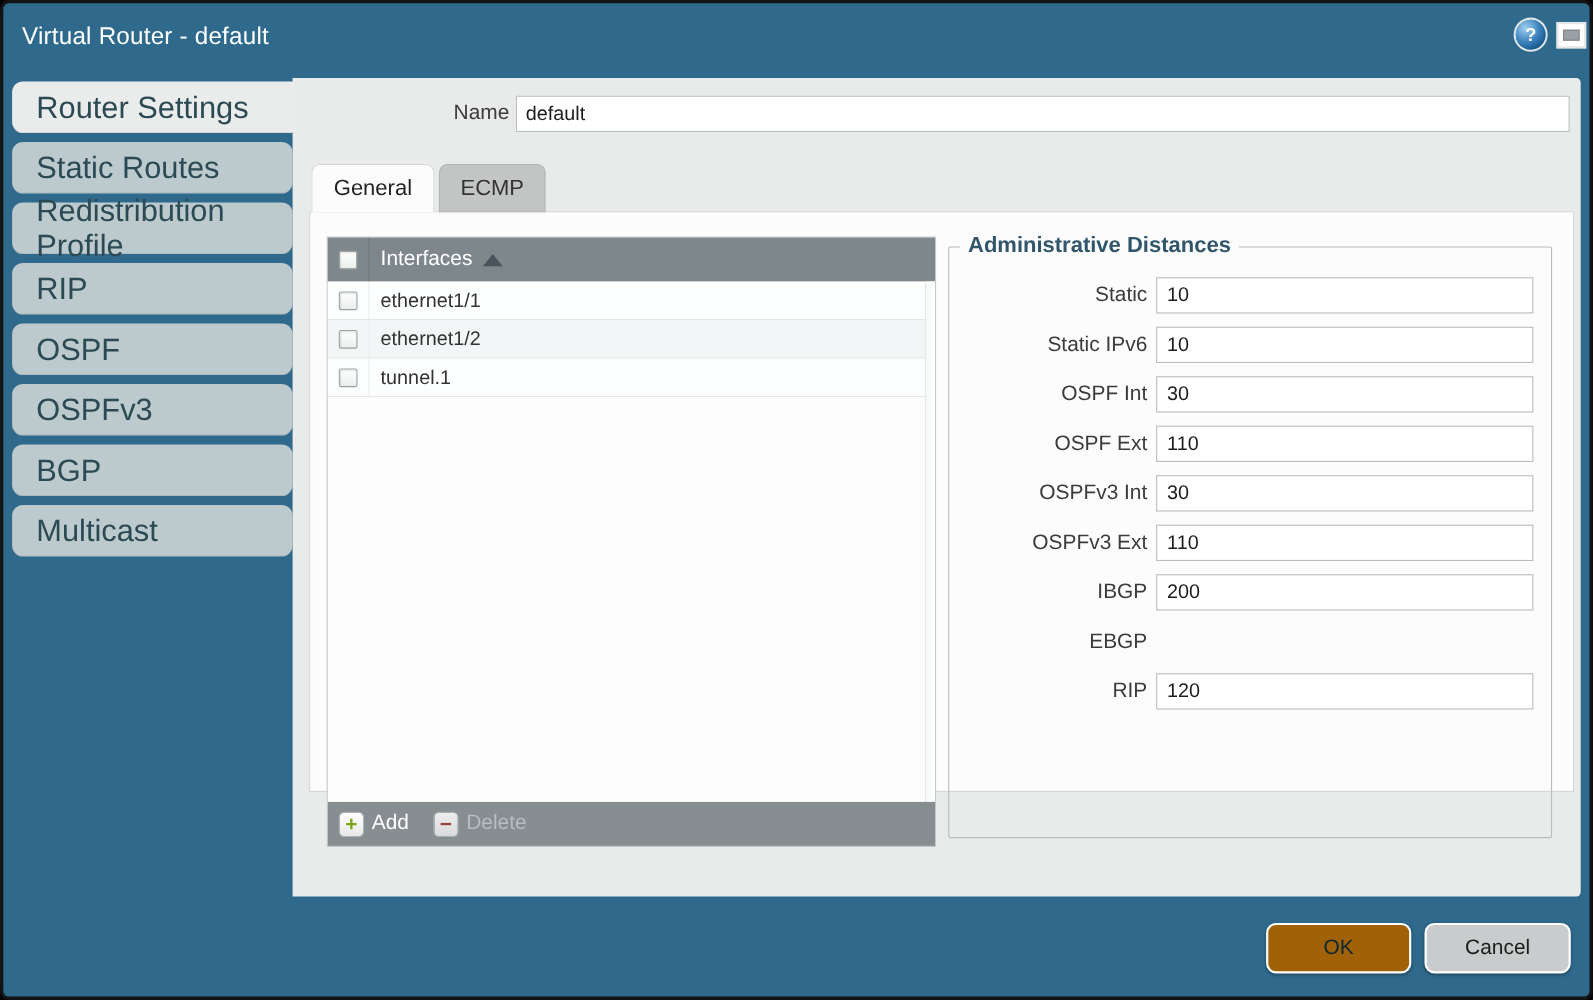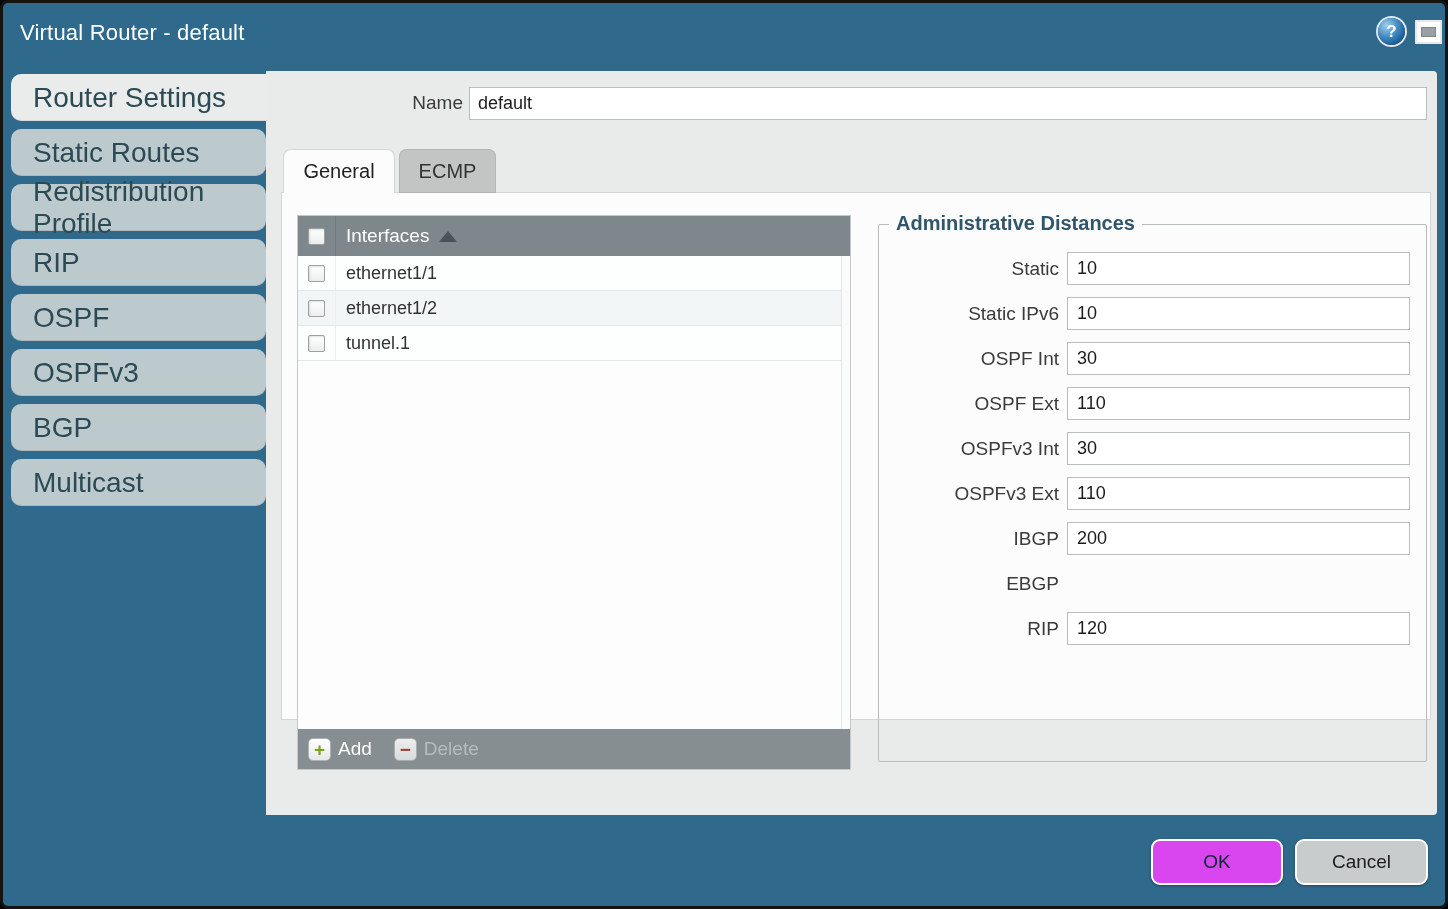--- a/index.html
+++ b/index.html
@@ -83,7 +83,7 @@
   .foot-btn.delete .mini-icon { color:#a0352c; opacity:.85; }
   
   .fieldset {
-    position:absolute; left:596px; top:31px; width:549px; height:538px;
+    position:absolute; left:580px; top:31px; width:549px; height:538px;
     border:1px solid #b7bcbc; border-radius:2px;
   }
   .legend {

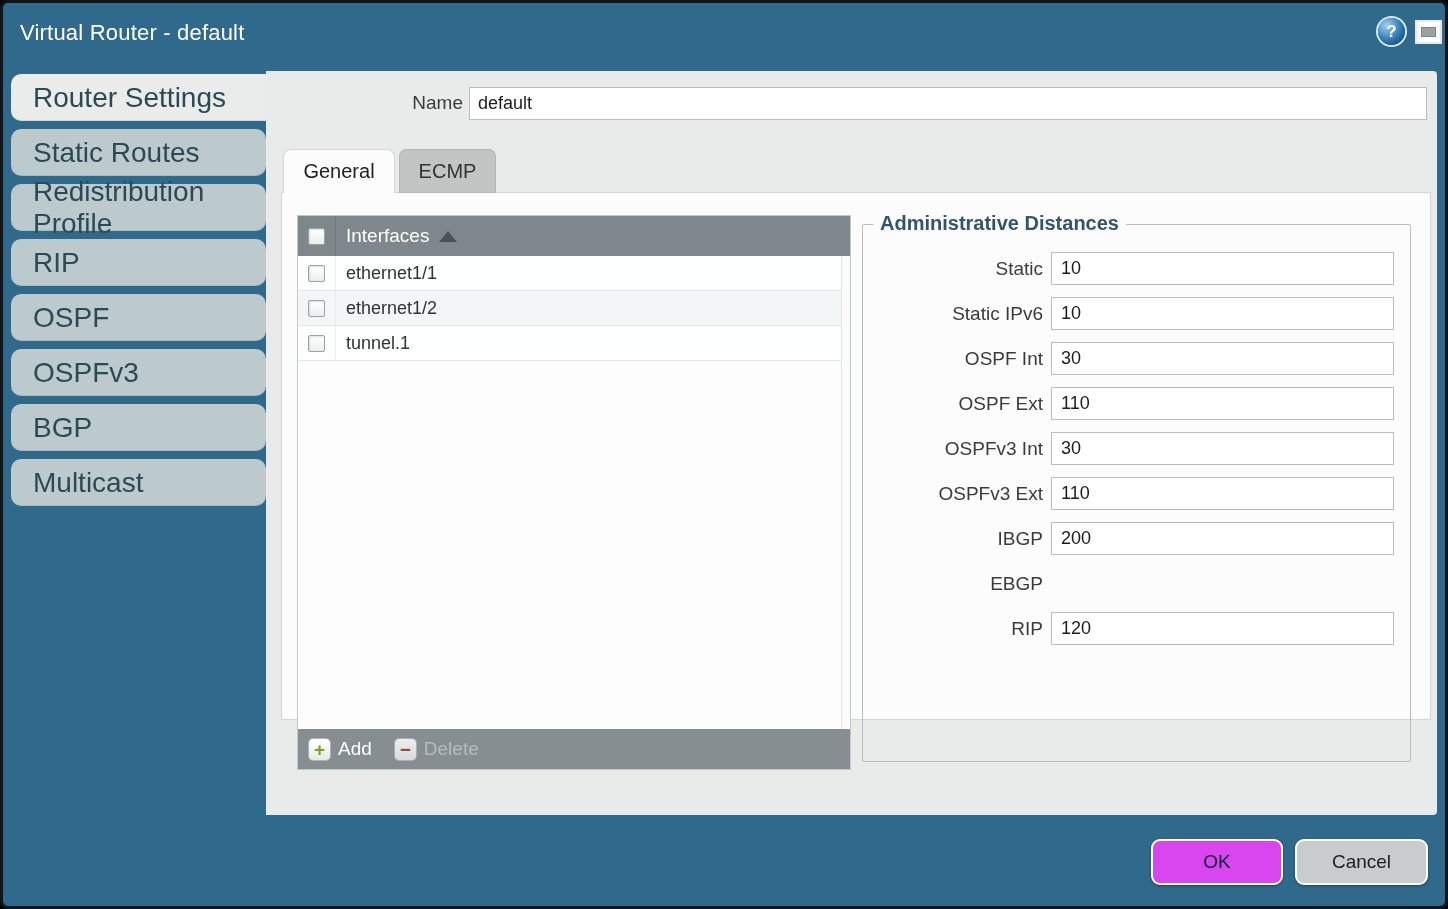--- a/index.html
+++ b/index.html
@@ -103,7 +103,7 @@
     font-size:19px; display:flex; align-items:center; justify-content:center; cursor:pointer;
     font-family:"Liberation Sans", sans-serif; box-shadow: 0 1px 3px rgba(0,0,0,.35);
   }
-  .btn.ok { left:1148px; width:132px; background:#d946ef; color:#0f2733; }
+  .btn.ok { left:1148px; width:132px; background:#a16207; color:#0f2733; }
   .btn.cancel { left:1292px; width:133px; background:#c9cccc; color:#1d1d1d; }
 </style>
 </head>

